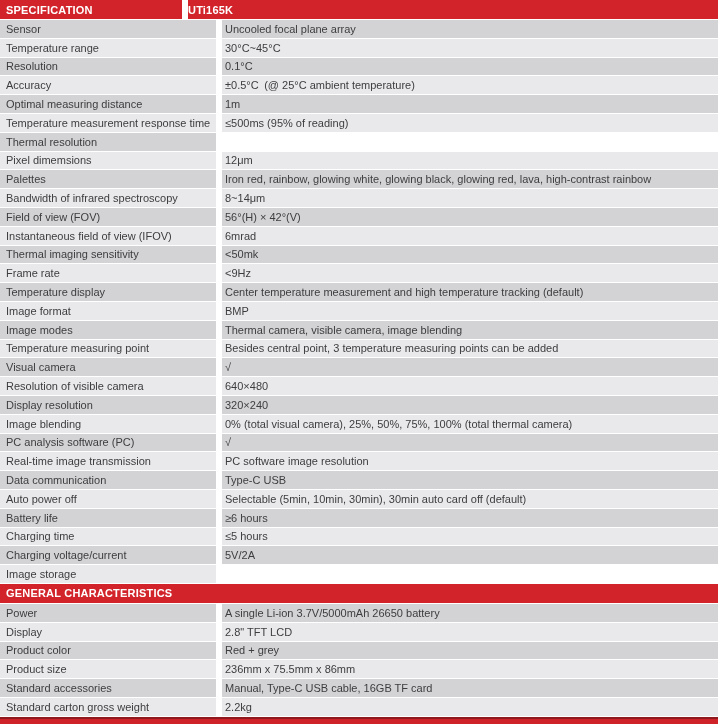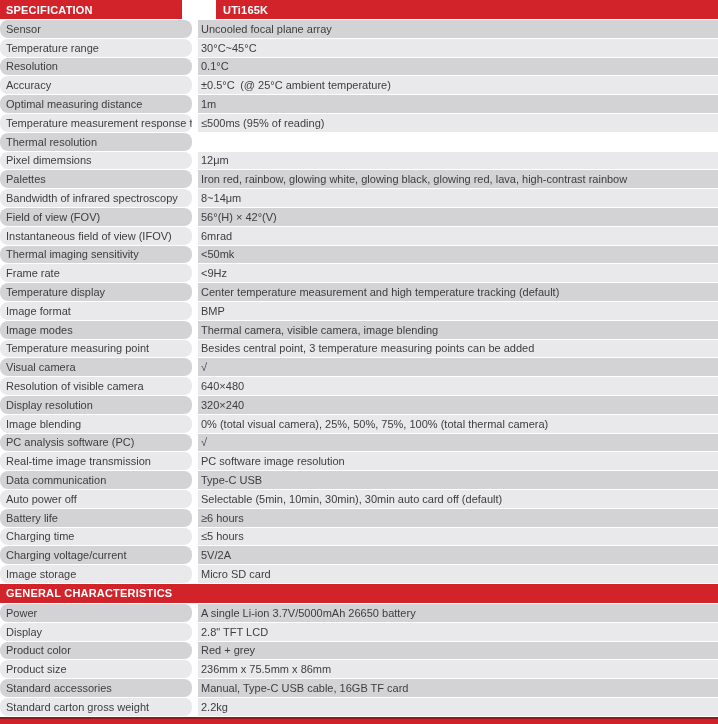--- a/index.html
+++ b/index.html
@@ -35,7 +35,7 @@
     align-items: center;
   }
   .header-row .label-cell { width: 182px; padding-left: 6px; }
-  .header-row .value-cell { flex: 1; padding-left: 7px; margin-left: 28px; }
+  .header-row .value-cell { flex: 1; padding-left: 0; }
   .header-gap { width: 6px; background: #ffffff; }
   .header-row.full {
     background: var(--accent, #d2232a);

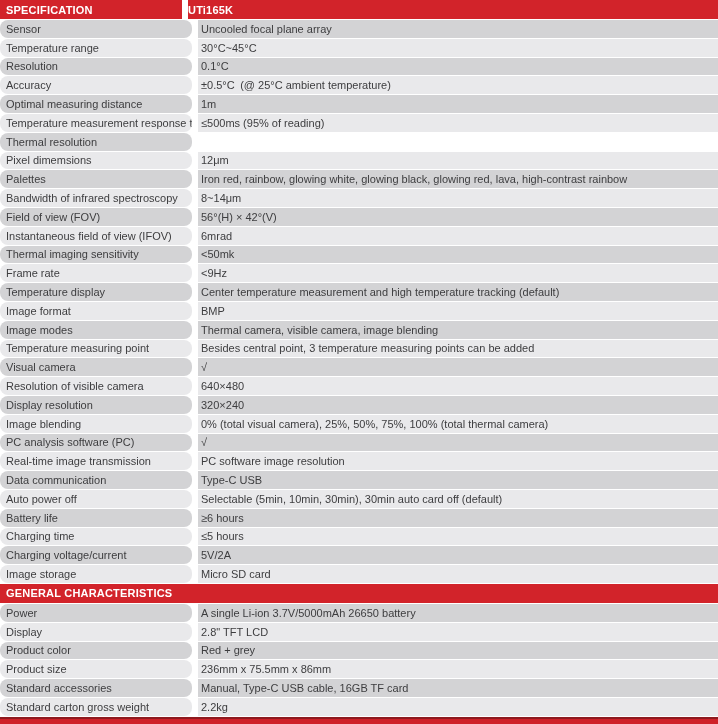--- a/index.html
+++ b/index.html
@@ -60,7 +60,7 @@
     overflow: hidden;
     white-space: nowrap;
   }
-  .row .label-cell { width: 192px; padding-left: 6px; border-radius: 8px; }
+  .row .label-cell { width: 216px; padding-left: 6px; }
   .row .gap { width: 6px; background: #ffffff; }
   .row .value-cell { flex: 1; padding-left: 3px; }
   .row.gray .cell  { background: var(--row-gray, #d3d3d5); }

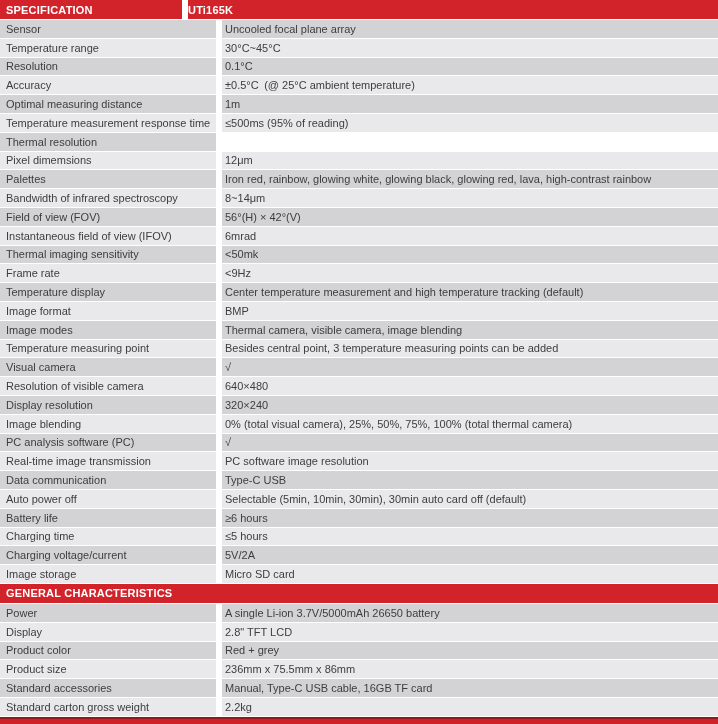--- a/index.html
+++ b/index.html
@@ -202,7 +202,6 @@
       </div><div class="row light">
         <div class="cell label-cell">Image storage</div>
         <div class="gap"></div>
-        <div class="cell value-cell">Micro SD card</div>
       </div></div>
 
   <div class="header-row full">

